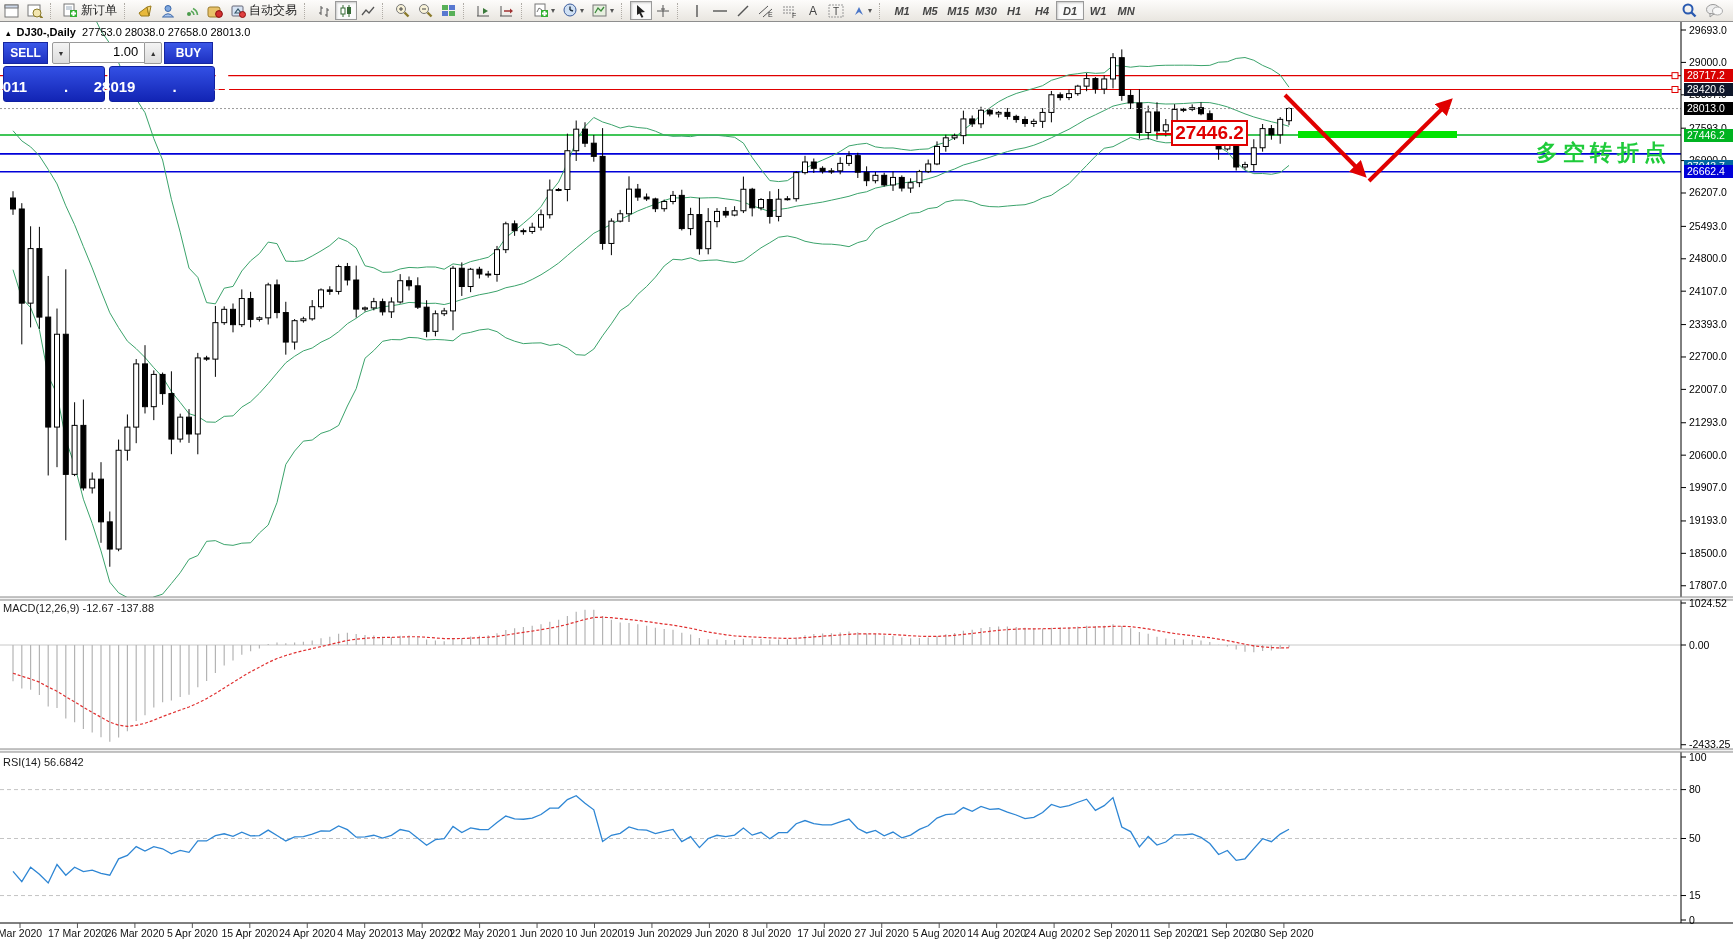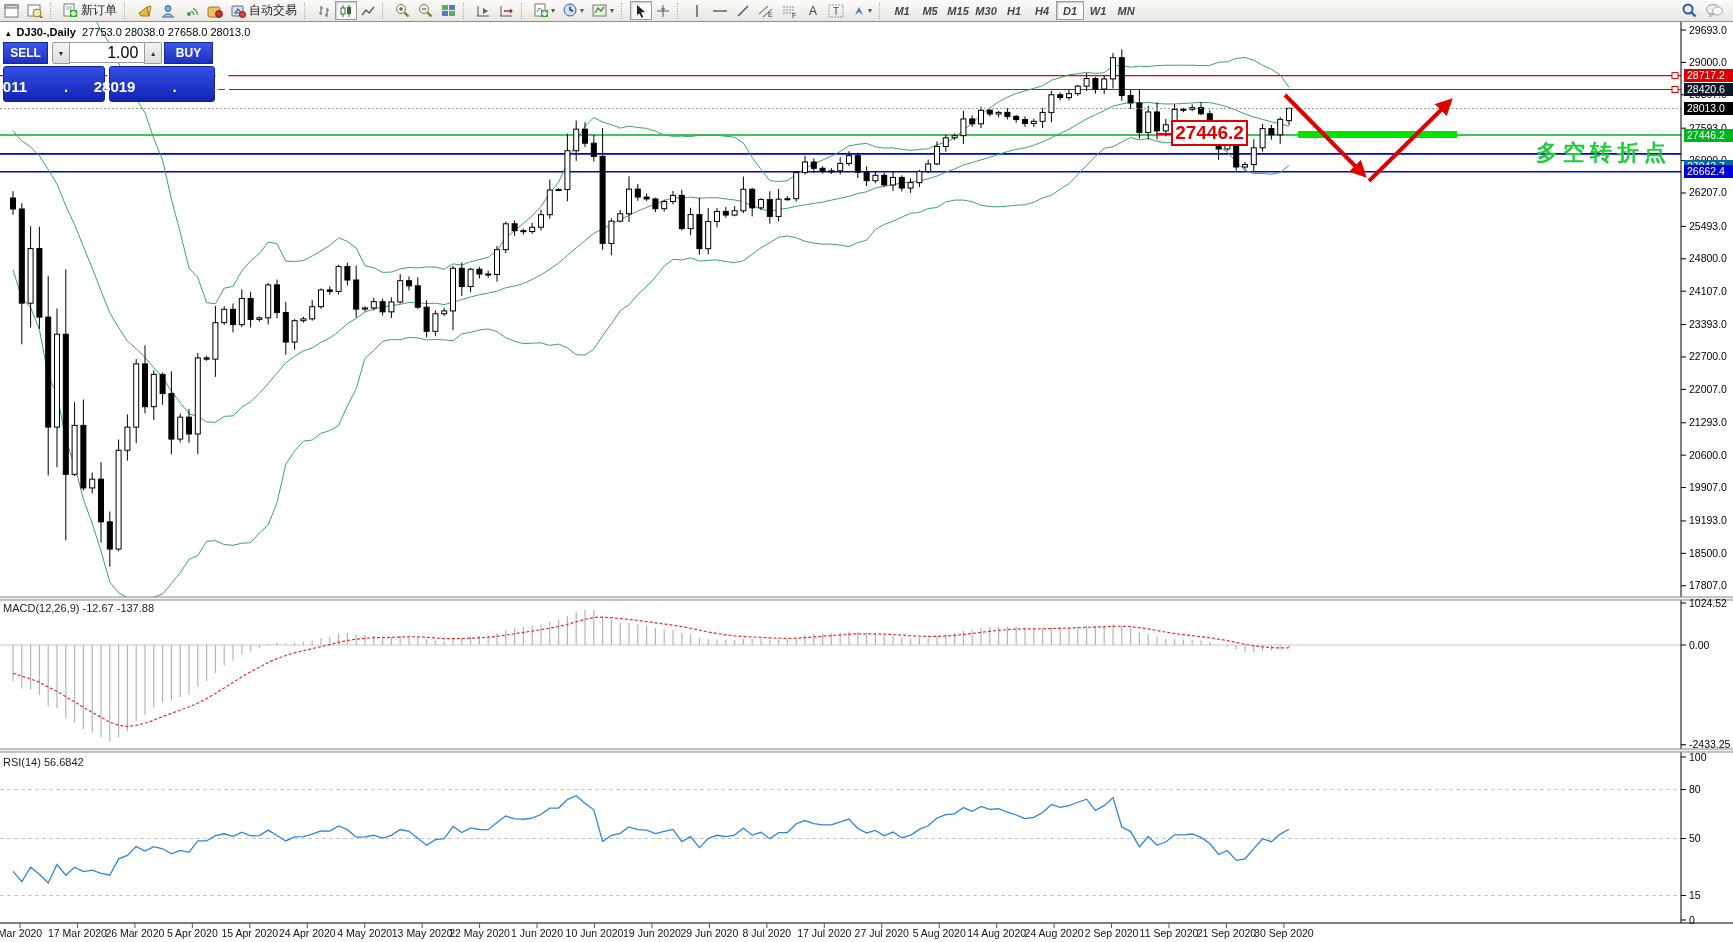--- a/index.html
+++ b/index.html
@@ -39,7 +39,7 @@
   #spin-dn{margin-left:4px;border-radius:2px 0 0 2px;}
   #spin-up{border-radius:0 2px 2px 0;}
   #vol-field{width:70px;height:18px;background:#fff;border-top:1px solid #9a9a9a;border-bottom:1px solid #9a9a9a;
-    font-size:16px;color:#000;text-align:right;padding:1px 6px 0 0;}
+    font-size:13px;color:#000;text-align:right;padding:1px 6px 0 0;}
   #tp-row2{display:flex;margin-top:2px;height:36px;}
   .tp-price{background:linear-gradient(#3350e4,#1224b4);border:1px solid #1020a0;border-radius:3px;
     color:#fff;display:flex;align-items:flex-end;justify-content:center;padding-bottom:1px;gap:36px;}

